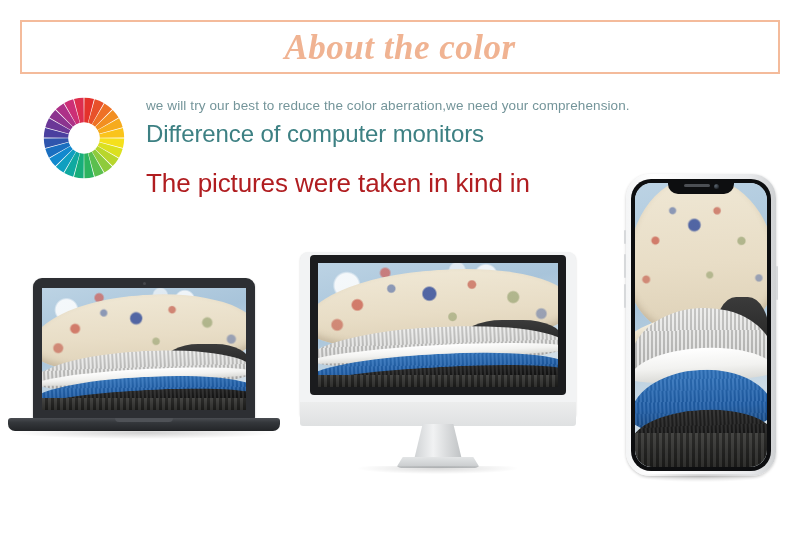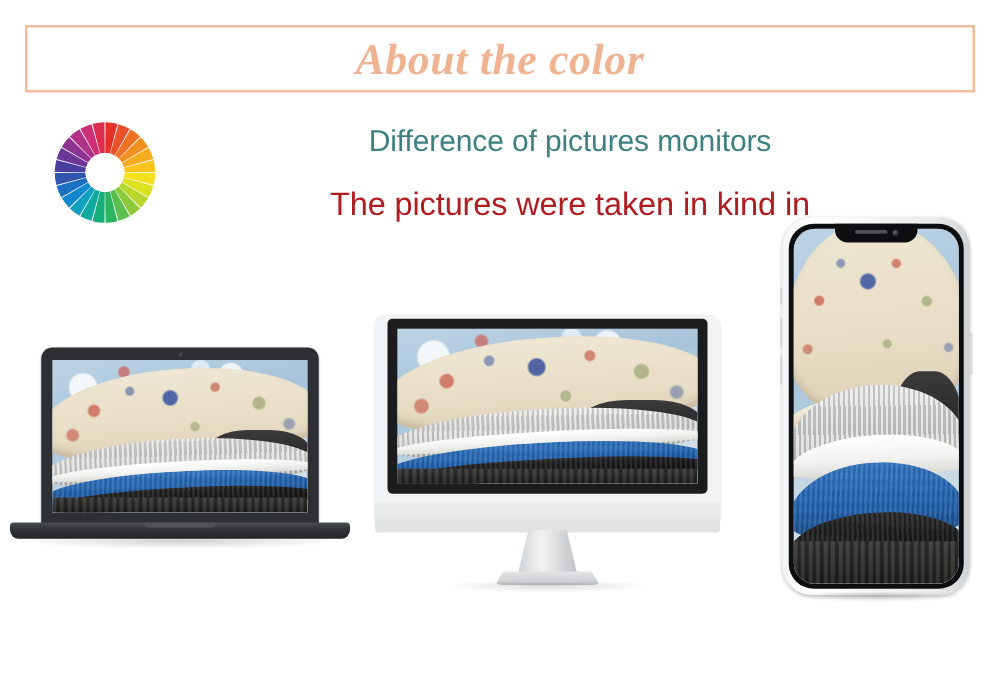--- a/index.html
+++ b/index.html
@@ -16,7 +16,6 @@
     height: 541px;
     background: #ffffff;
     overflow: hidden;
-    text-align: center;
   }
 
   

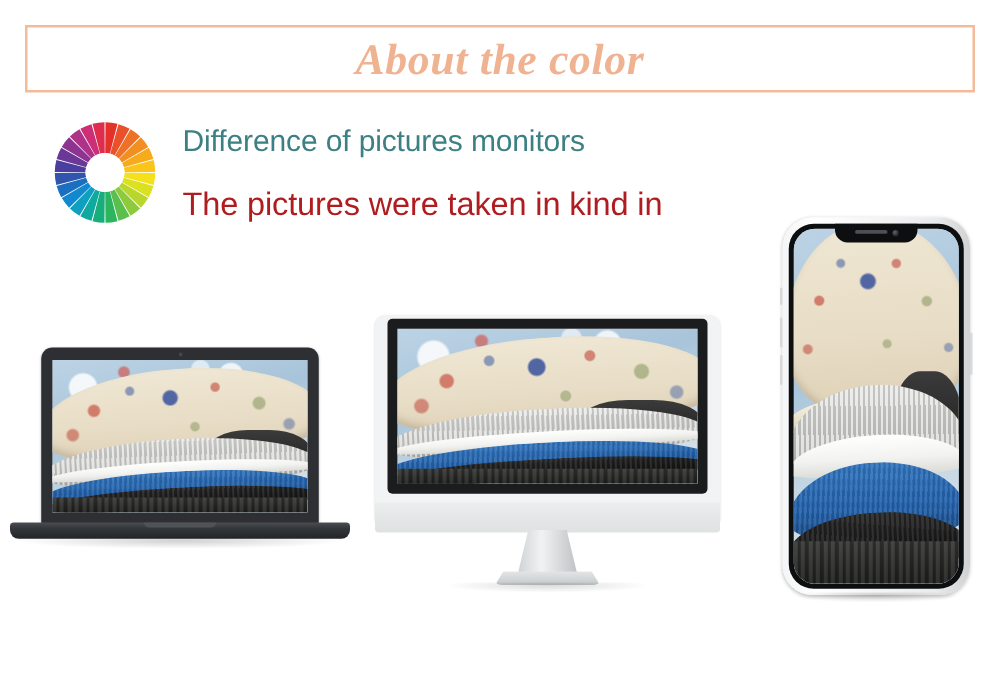--- a/index.html
+++ b/index.html
@@ -332,6 +332,7 @@
   </div>
 
   <div class="text-block">
+    <div class="line-note">we will try our best to reduce the color aberration,we need your comprehension.</div>
     <div class="line-teal">Difference of pictures monitors</div>
     <div class="line-red">The pictures were taken in kind in</div>
   </div>

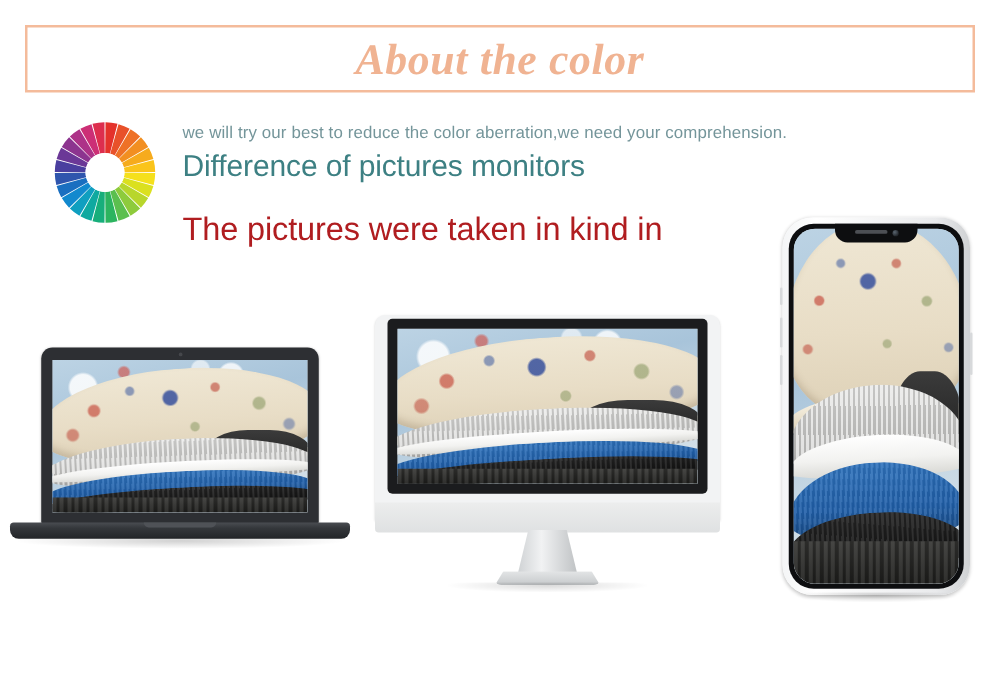--- a/index.html
+++ b/index.html
@@ -333,7 +333,7 @@
 
   <div class="text-block">
     <div class="line-note">we will try our best to reduce the color aberration,we need your comprehension.</div>
-    <div class="line-teal">Difference of pictures monitors</div>
+    <div class="line-teal">Difference of computer monitors</div>
     <div class="line-red">The pictures were taken in kind in</div>
   </div>
 

